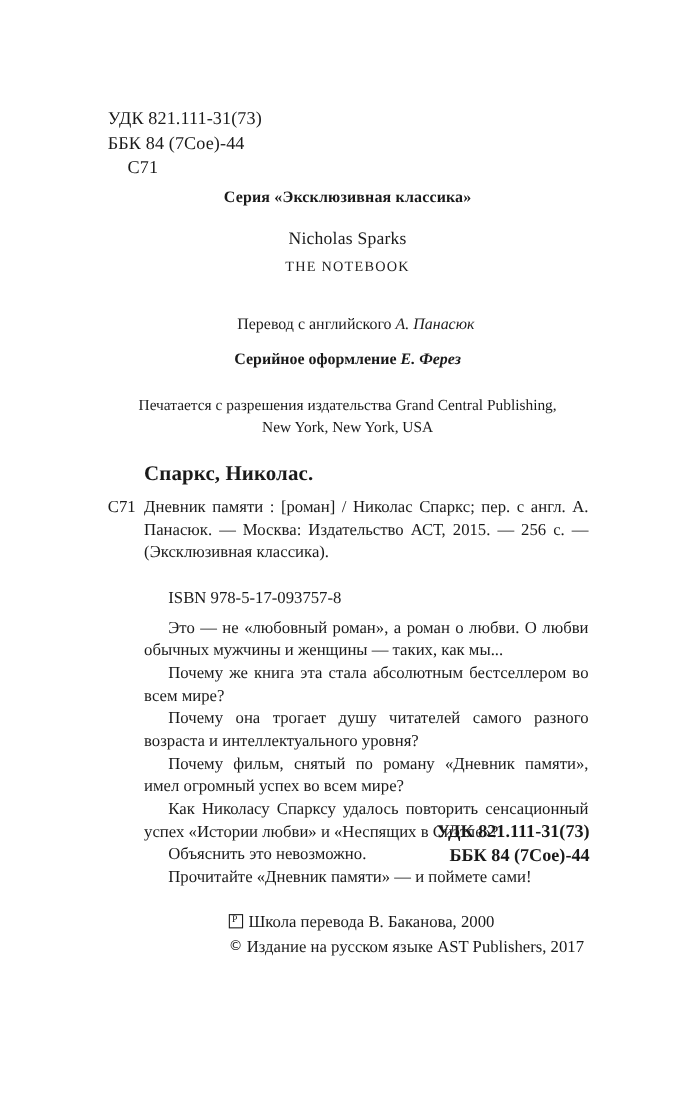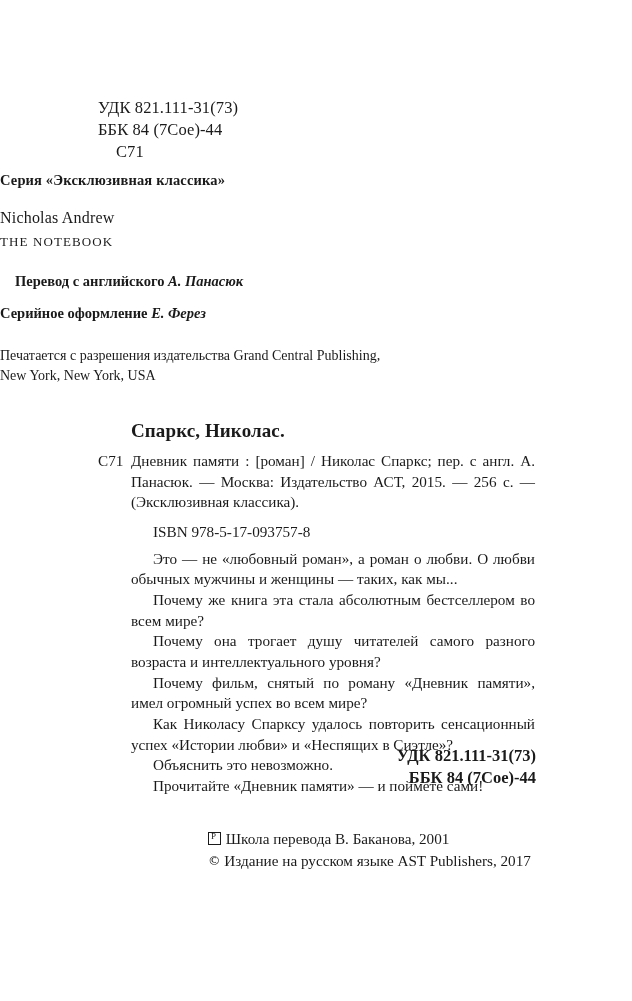--- a/index.html
+++ b/index.html
@@ -43,6 +43,7 @@
     left: 0;
     right: 0;
     top: 172px;
+    text-align: center;
   }
   .series-name {
     font-size: 14.5px;

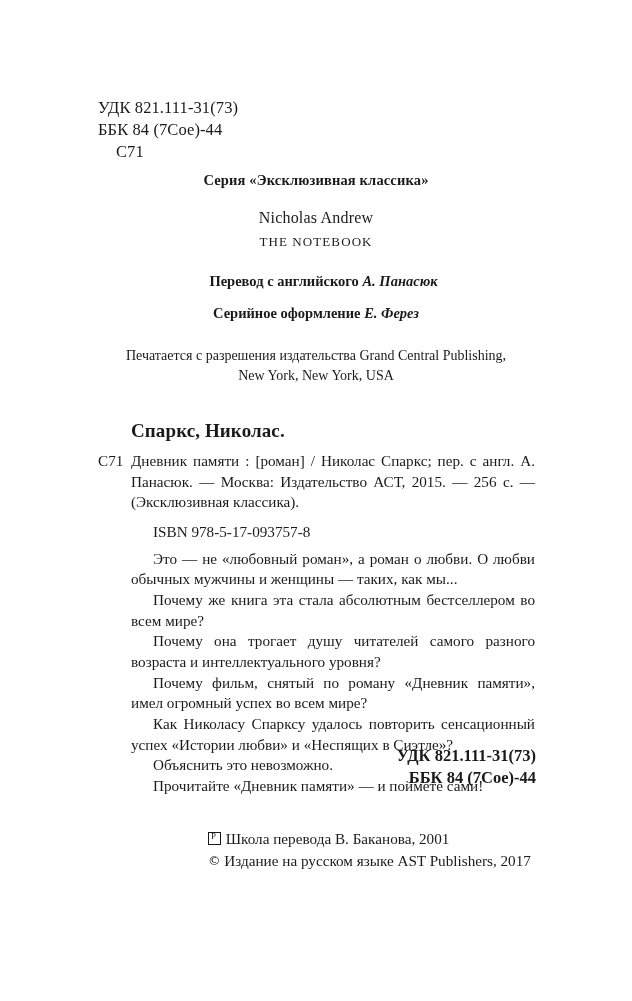--- a/index.html
+++ b/index.html
@@ -182,7 +182,7 @@
 
   <div class="series-block">
     <div class="series-name">Серия «Эксклюзивная классика»</div>
-    <div class="author-en">Nicholas Andrew</div>
+    <div class="author-en">Nicholas Sparks</div>
     <div class="title-en">THE NOTEBOOK</div>
 
     <div class="translator">

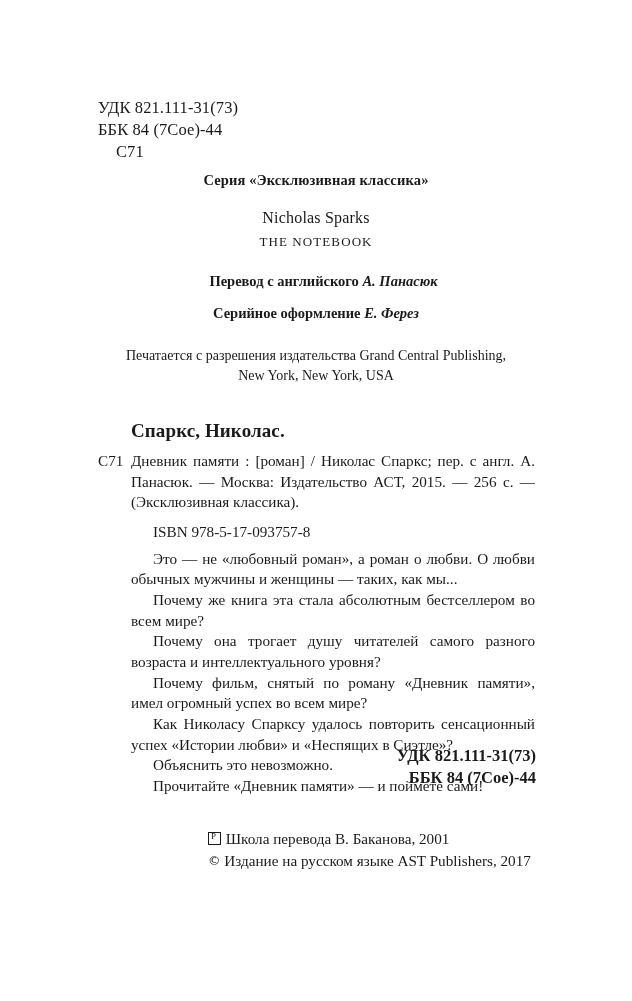--- a/index.html
+++ b/index.html
@@ -61,9 +61,9 @@
     letter-spacing: 1.1px;
   }
   .translator {
-    margin-top: 23px;
+    margin-top: 37px;
     font-size: 14.5px;
-    font-weight: bold;
+    font-weight: normal;
     padding-left: 15px;
   }
   .translator .it,

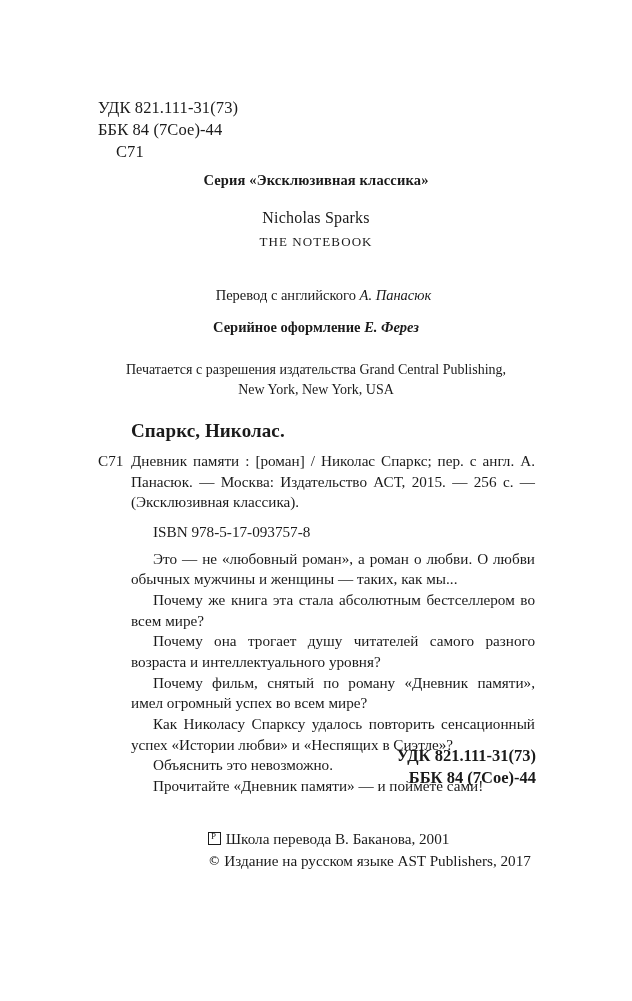--- a/index.html
+++ b/index.html
@@ -107,7 +107,7 @@
     font-size: 15.2px;
   }
   .isbn {
-    margin-top: 10px;
+    margin-top: 22px;
     margin-left: 22px;
     font-size: 15.2px;
   }

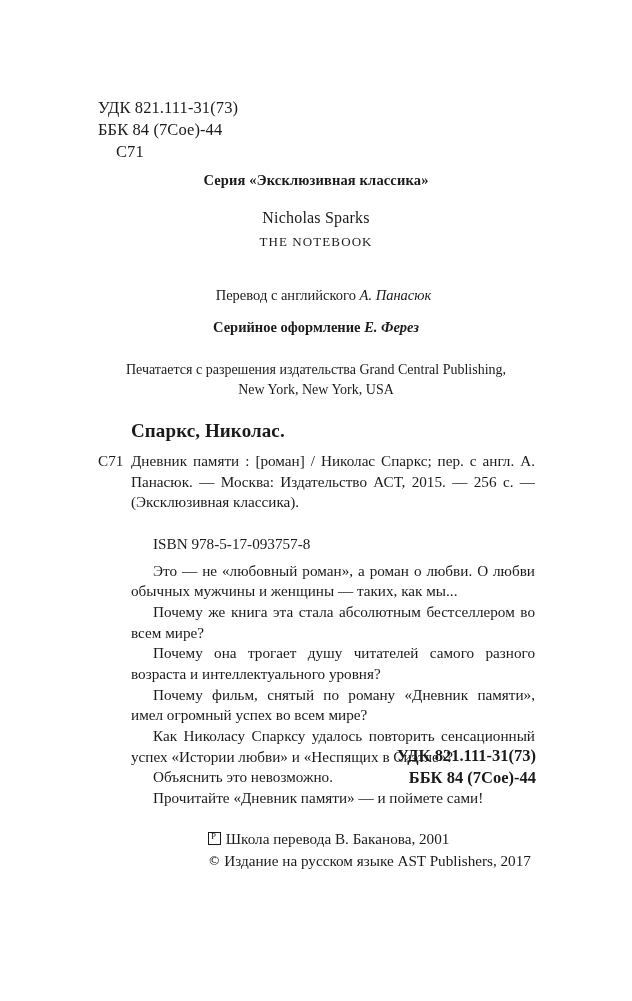--- a/index.html
+++ b/index.html
@@ -230,7 +230,7 @@
   <div class="copyright">
     <div>
       <span class="boxmark"></span>
-      <span>Школа перевода В. Баканова, 2001</span>
+      <span>Школа перевода В. Баканова, 2000</span>
     </div>
     <div>
       <span class="cmark">©</span>

